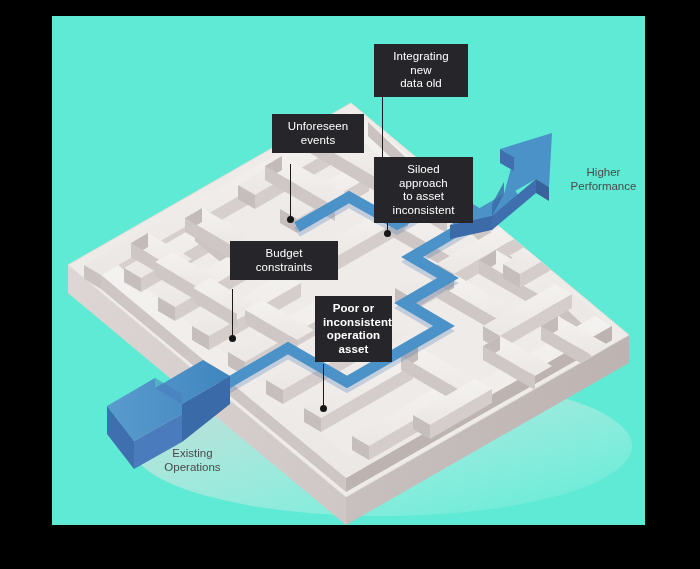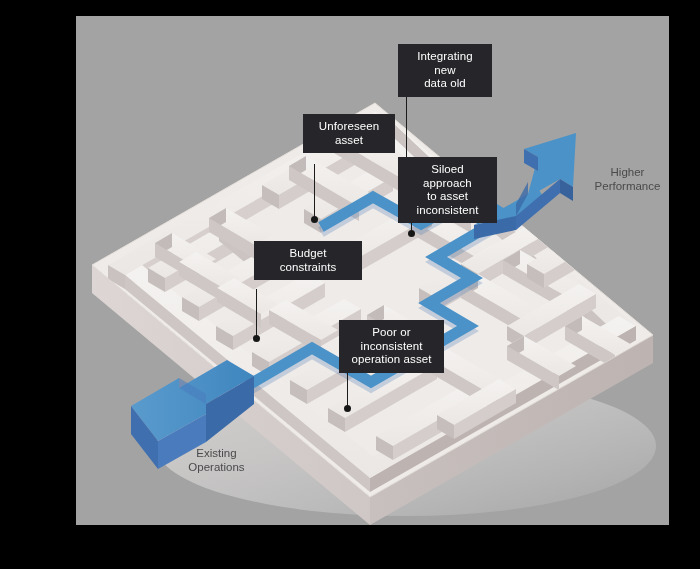--- a/index.html
+++ b/index.html
@@ -5,7 +5,7 @@
   html,body{margin:0;padding:0;background:#000;}
   body{width:700px;height:569px;font-family:"Liberation Sans",sans-serif;overflow:hidden;}
   #frame{position:relative;width:700px;height:569px;background:#000;}
-  #canvas{position:absolute;left:52px;top:16px;width:593px;height:509px;background:#a3a3a3;overflow:hidden;margin-left:24px;}
+  #canvas{position:absolute;left:52px;top:16px;width:593px;height:509px;background:#5eead4;overflow:hidden;}
   svg.scene{position:absolute;left:0;top:0;width:593px;height:509px;}
   .calloutLayer{position:absolute;left:0;top:0;width:593px;height:509px;}
   .callout{position:absolute;background:#26262a;color:#fff;font-size:11.5px;line-height:13.5px;

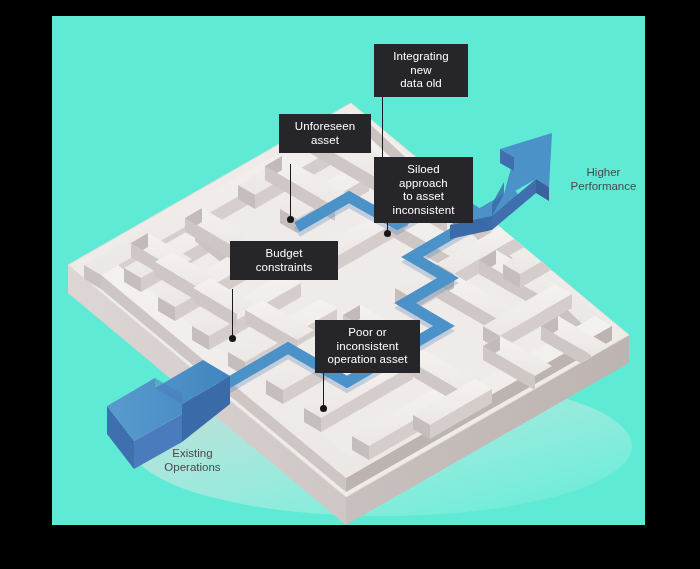--- a/index.html
+++ b/index.html
@@ -286,7 +286,7 @@
 
       <div class="leader" style="left:238px;top:148px;height:56px;"></div>
       <div class="dot" style="left:235px;top:200px;"></div>
-      <div class="callout" style="left:227px;top:98px;width:92px;">
+      <div class="callout" style="left:220px;top:98px;width:92px;">
         <div>Unforeseen</div>
         <div>asset</div>
       </div>

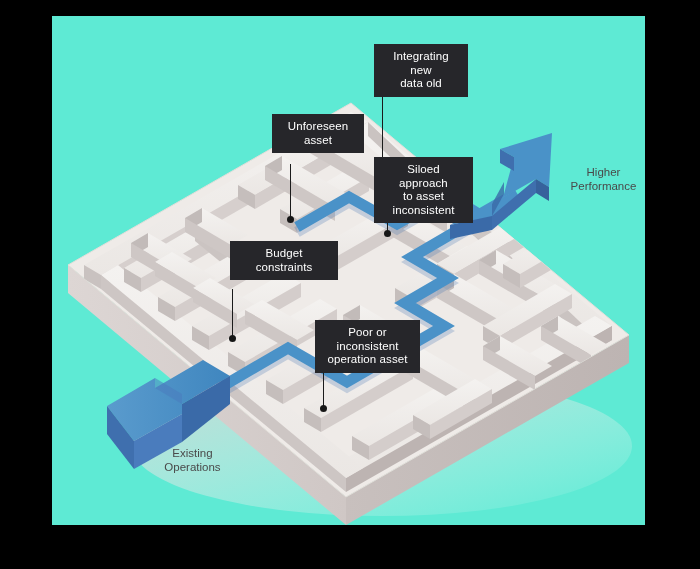--- a/index.html
+++ b/index.html
@@ -288,7 +288,7 @@
       <div class="dot" style="left:235px;top:200px;"></div>
       <div class="callout" style="left:220px;top:98px;width:92px;">
         <div>Unforeseen</div>
-        <div>asset</div>
+        <div>events</div>
       </div>
 
       <div class="leader" style="left:335px;top:196px;height:22px;"></div>

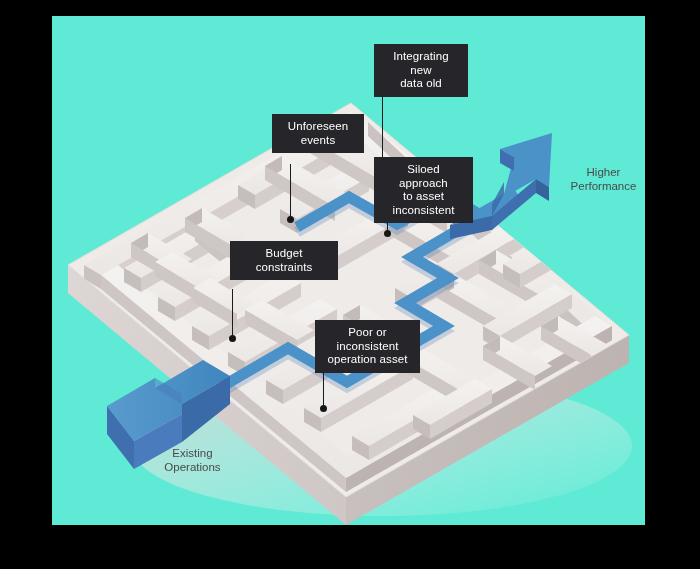--- a/index.html
+++ b/index.html
@@ -308,7 +308,7 @@
 
       <div class="leader" style="left:271px;top:348px;height:45px;"></div>
       <div class="dot" style="left:268px;top:389px;"></div>
-      <div class="callout" style="left:263px;top:304px;width:105px;">
+      <div class="callout" style="left:263px;top:280px;width:77px;font-weight:bold;">
         <div>Poor or</div>
         <div>inconsistent</div>
         <div>operation asset</div>

